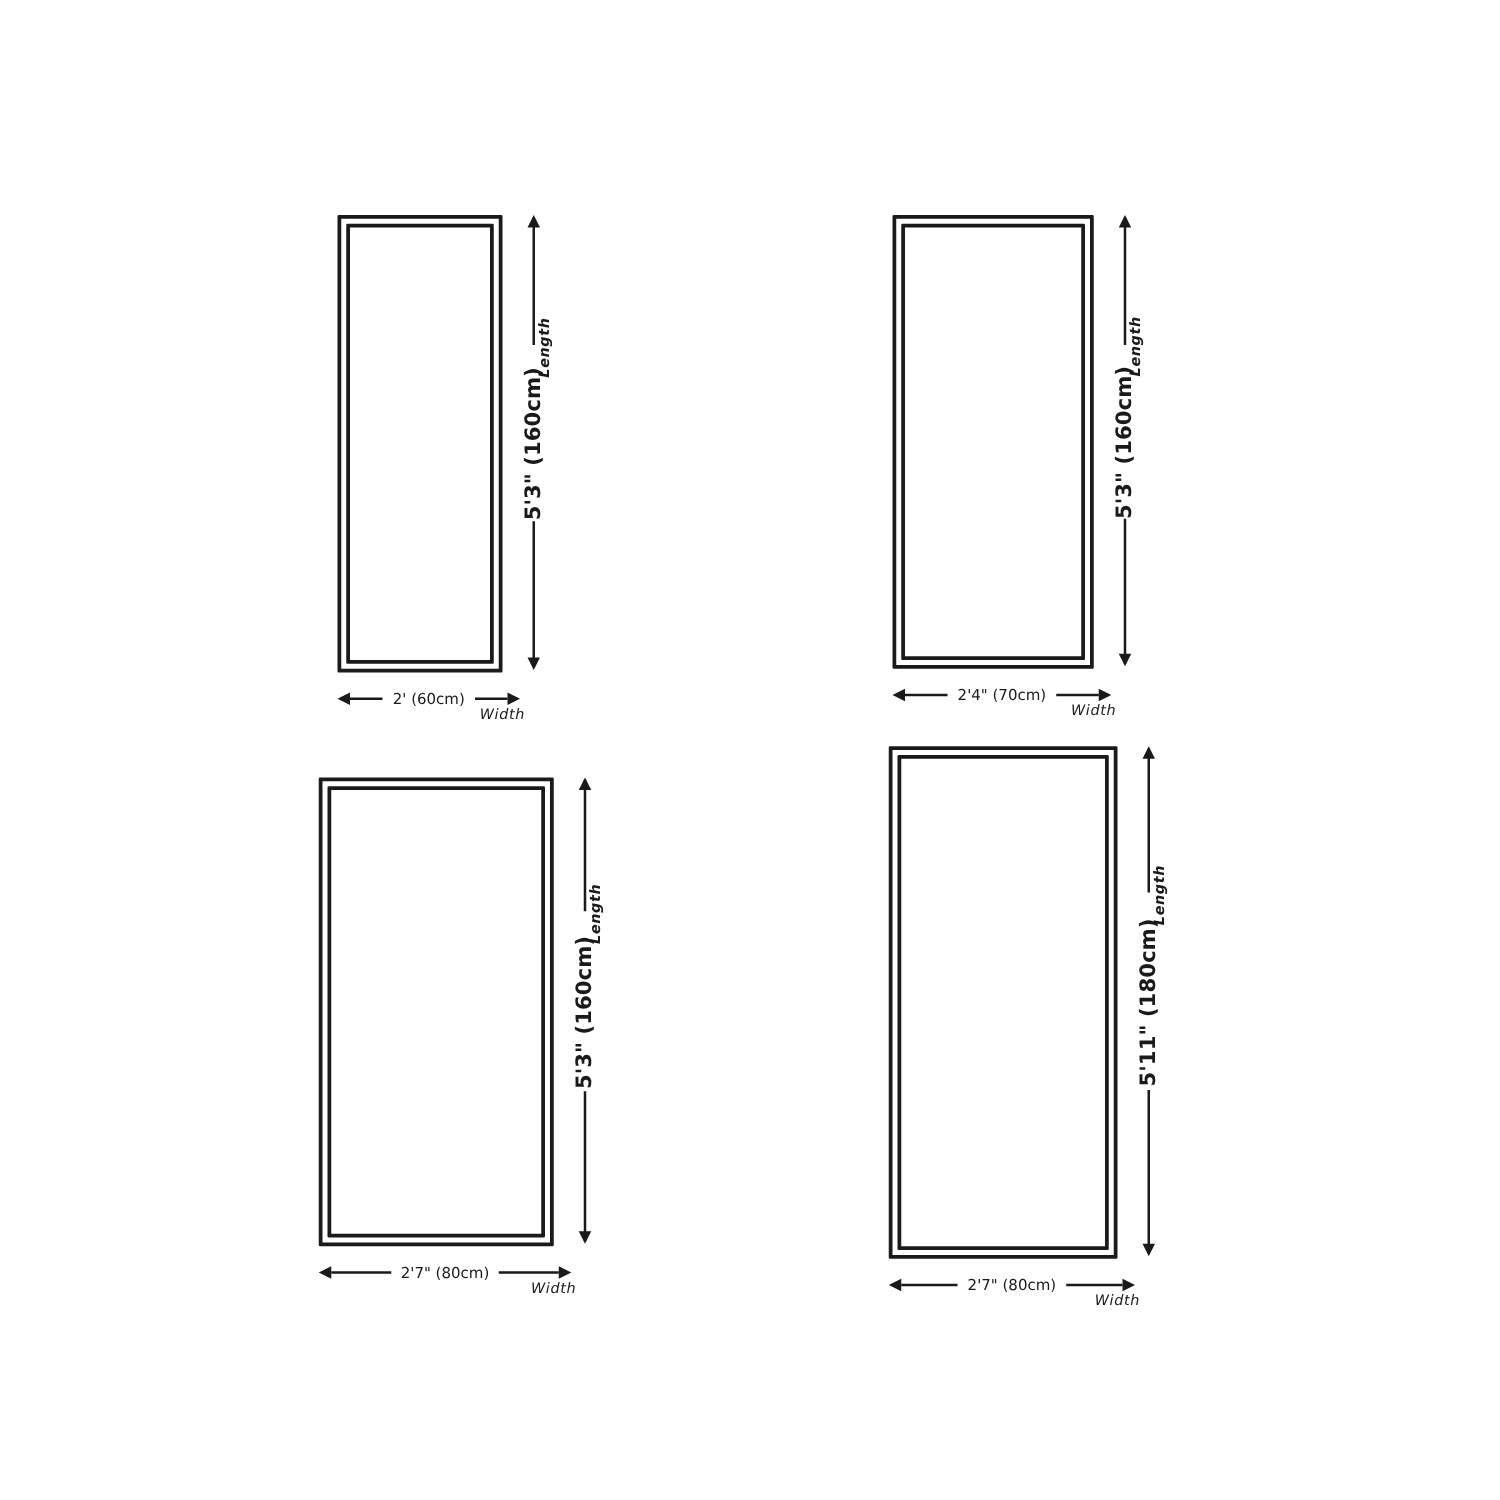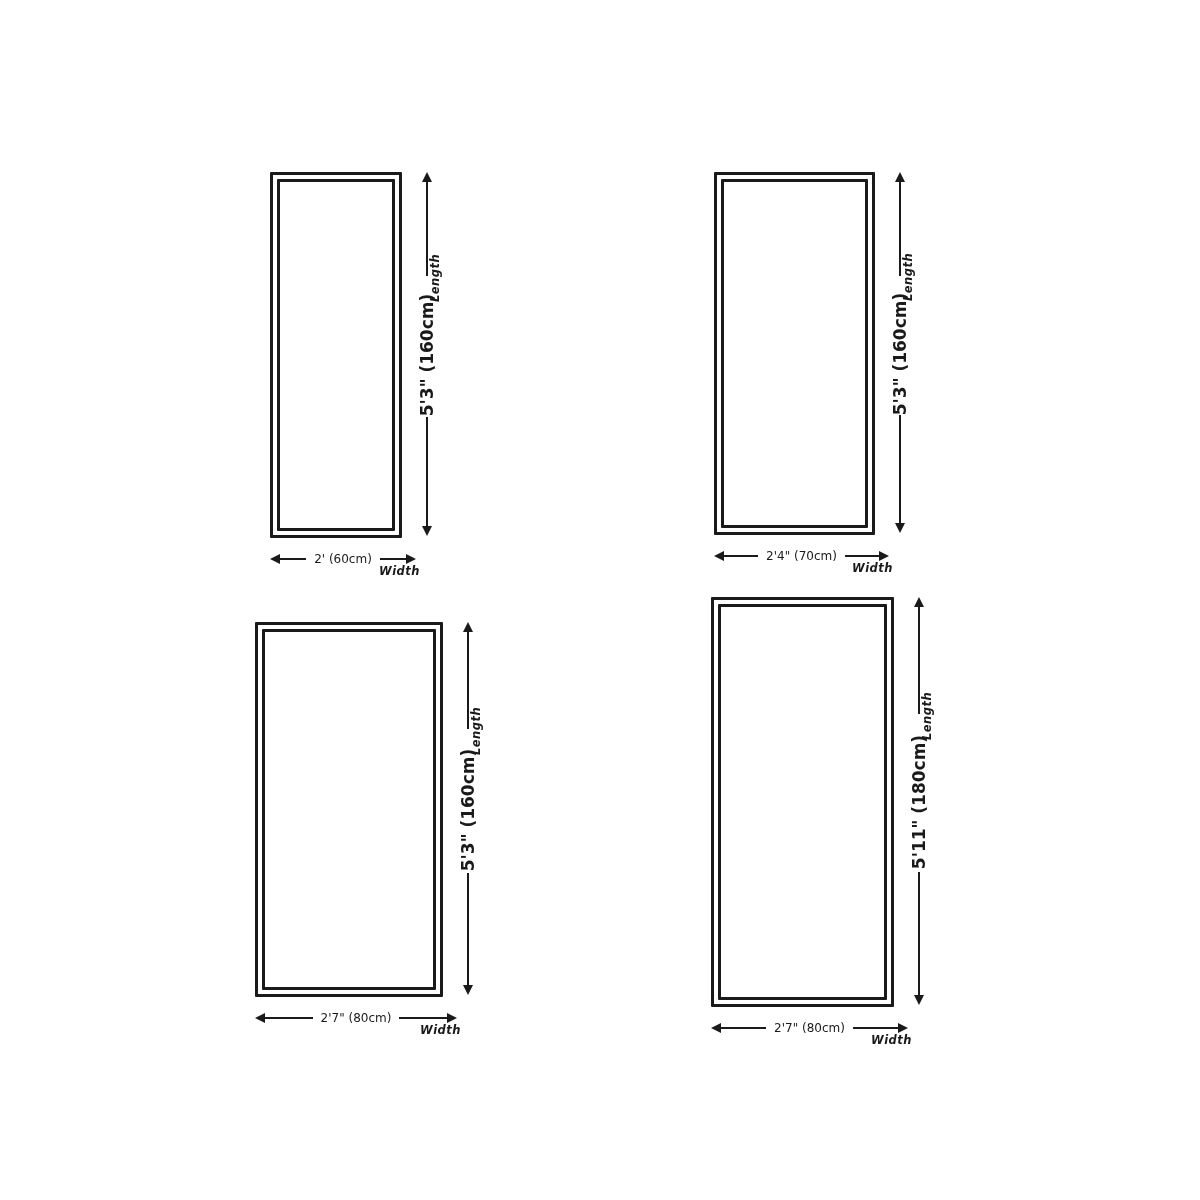--- a/index.html
+++ b/index.html
@@ -116,7 +116,7 @@
     top: calc(100% + 26px);
     font-size: 11.5px;
     font-style: italic;
-    font-weight: 700;
+    font-weight: 400;
     letter-spacing: 0.5px;
   }
   

